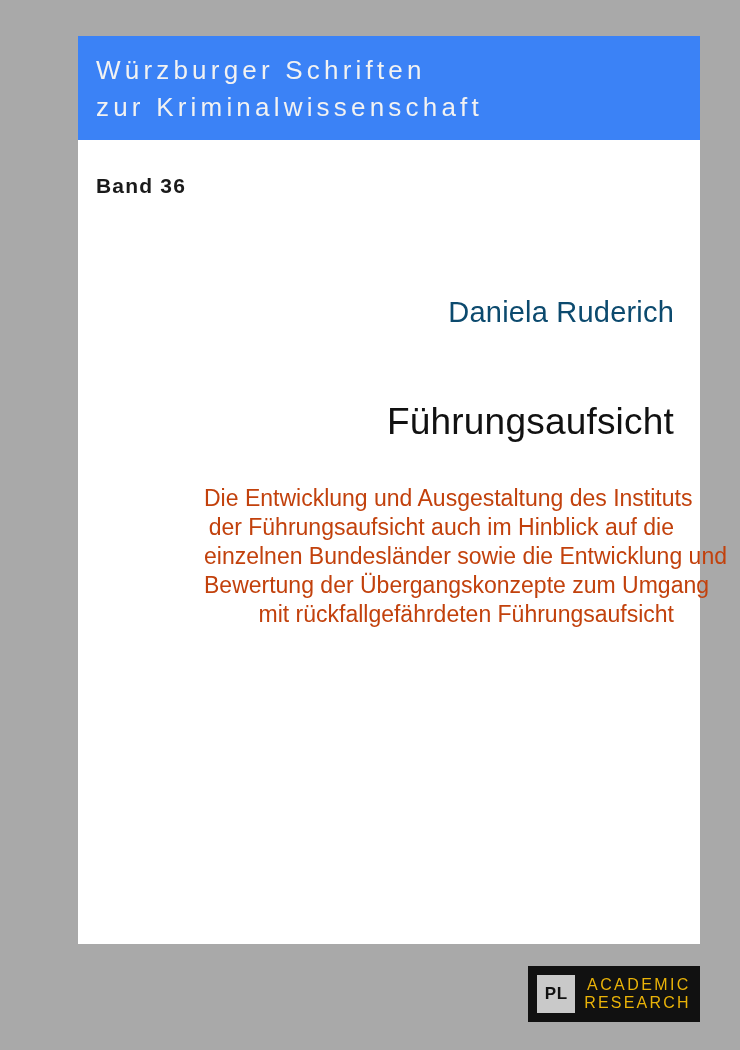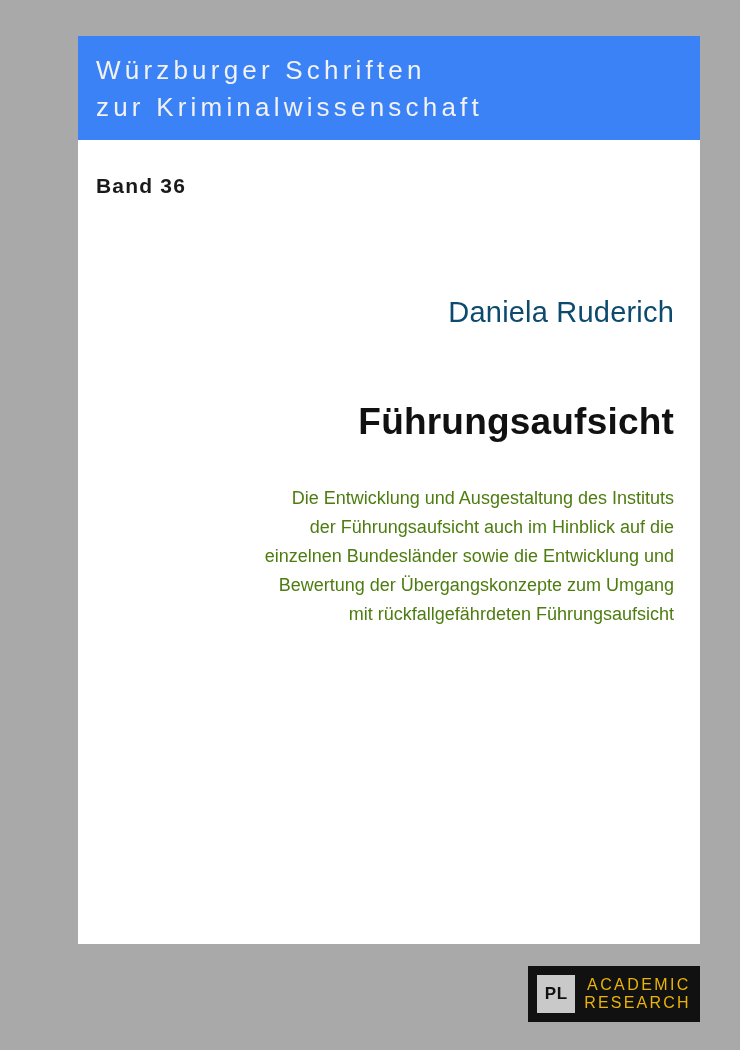--- a/index.html
+++ b/index.html
@@ -75,7 +75,7 @@
     right: 26px;
     top: 365px;
     font-size: 37px;
-    font-weight: 700;
+    font-weight: 400;
     color: #111111;
     text-align: right;
     letter-spacing: 0.2px;

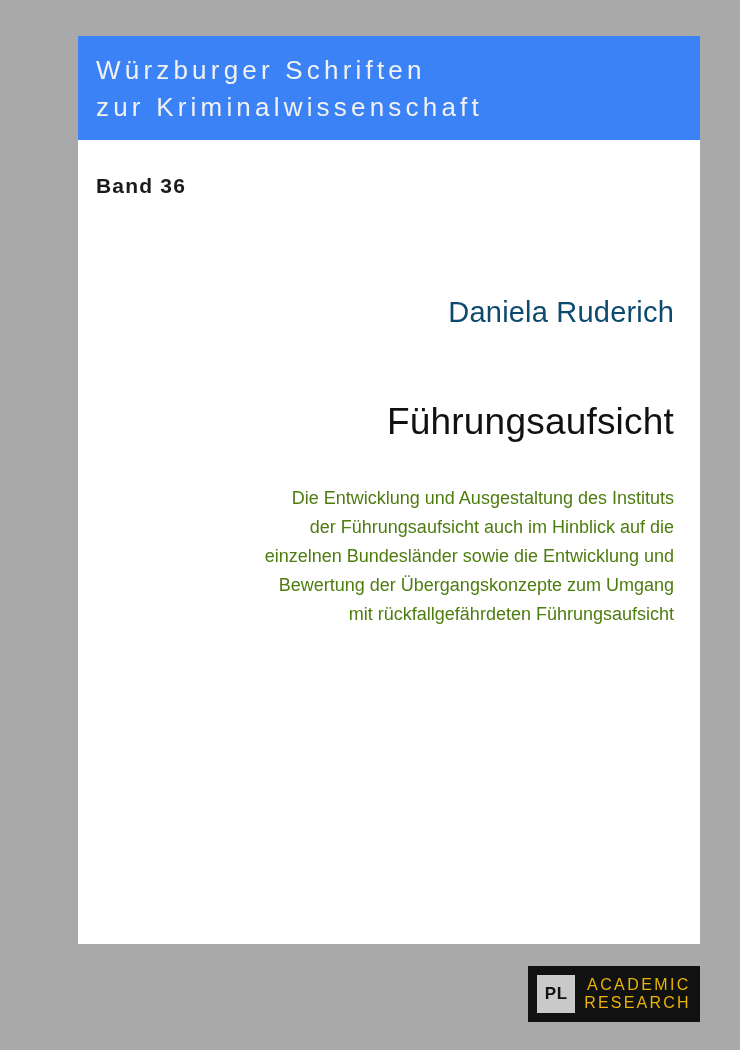--- a/index.html
+++ b/index.html
@@ -88,9 +88,9 @@
     top: 448px;
     width: 470px;
     text-align: right;
-    font-size: 18px;
+    font-size: 23px;
     line-height: 29px;
-    color: #4d7c0f;
+    color: #c2410c;
   }
   .subtitle div {
     white-space: nowrap;

